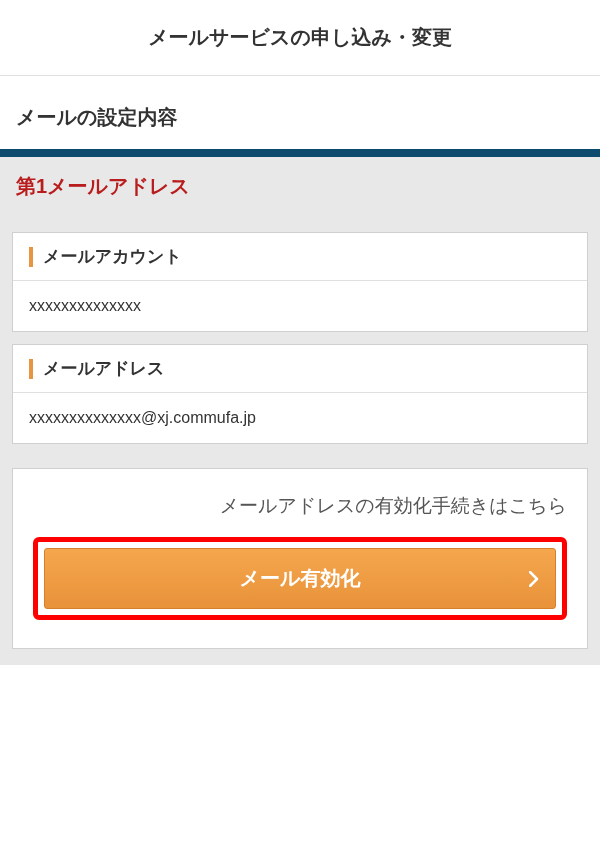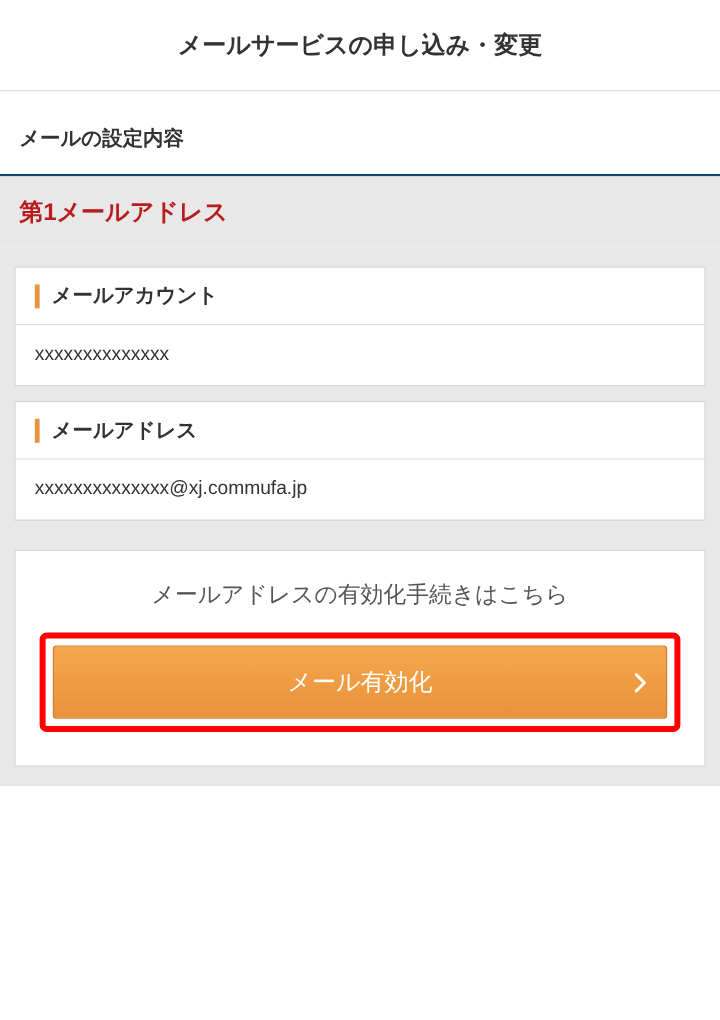--- a/index.html
+++ b/index.html
@@ -23,10 +23,10 @@
     }
     .section-title {
       padding: 28px 16px 18px 16px;
-      font-size: 17px;
+      font-size: 20px;
       font-weight: bold;
       color: #333;
-      border-bottom: 2px solid #0c4a6e;
+      border-bottom: 8px solid #0c4a6e;
     }
     .subsection-title {
       background: #e8e8e8;

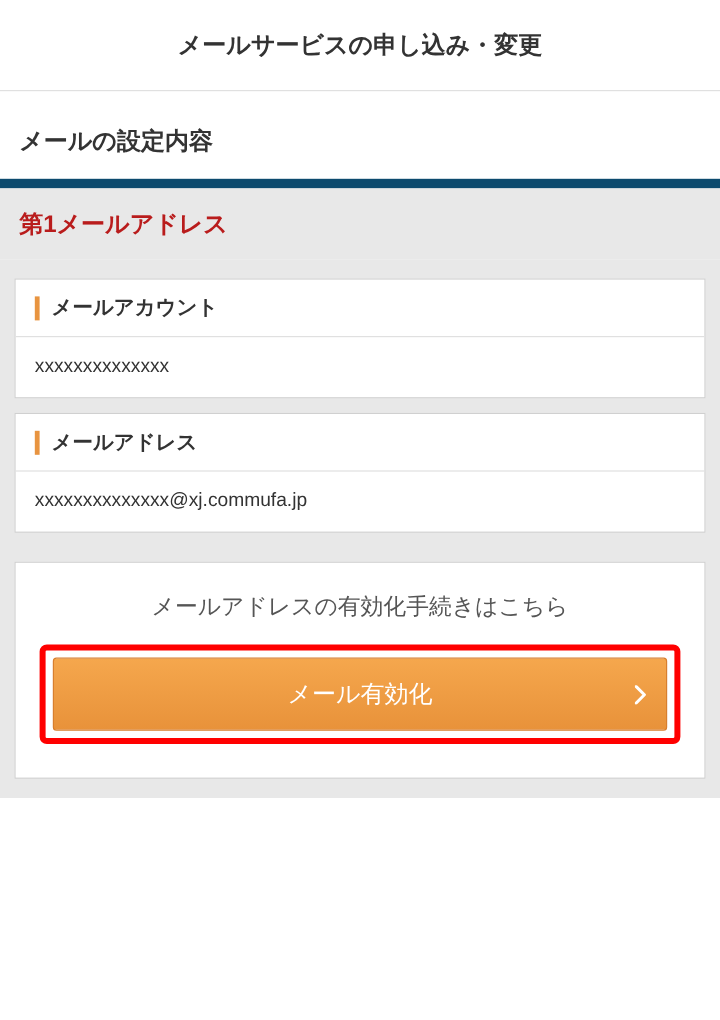--- a/index.html
+++ b/index.html
@@ -77,6 +77,7 @@
       font-size: 19px;
       color: #555;
       margin-bottom: 18px;
+      text-align: right;
     }
     .highlight-box {
       border: 5px solid #ff0000;

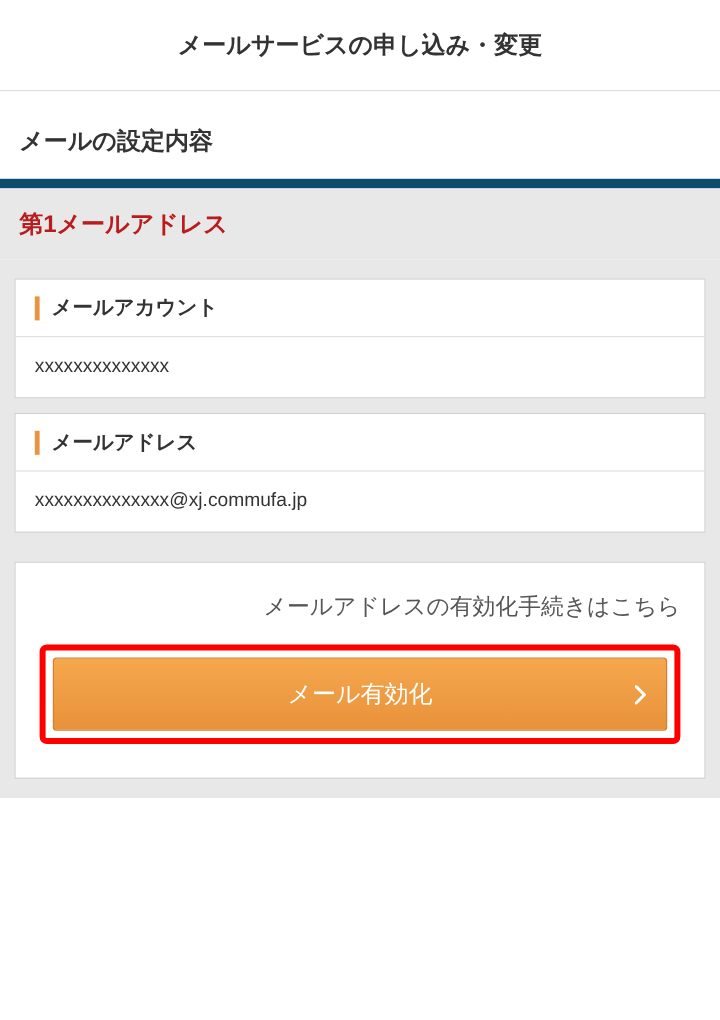--- a/index.html
+++ b/index.html
@@ -92,7 +92,7 @@
       background: linear-gradient(to bottom, #f5a74d, #e8923a);
       color: #fff;
       font-size: 20px;
-      font-weight: normal;
+      font-weight: bold;
       padding: 16px;
       border-radius: 3px;
       cursor: pointer;

